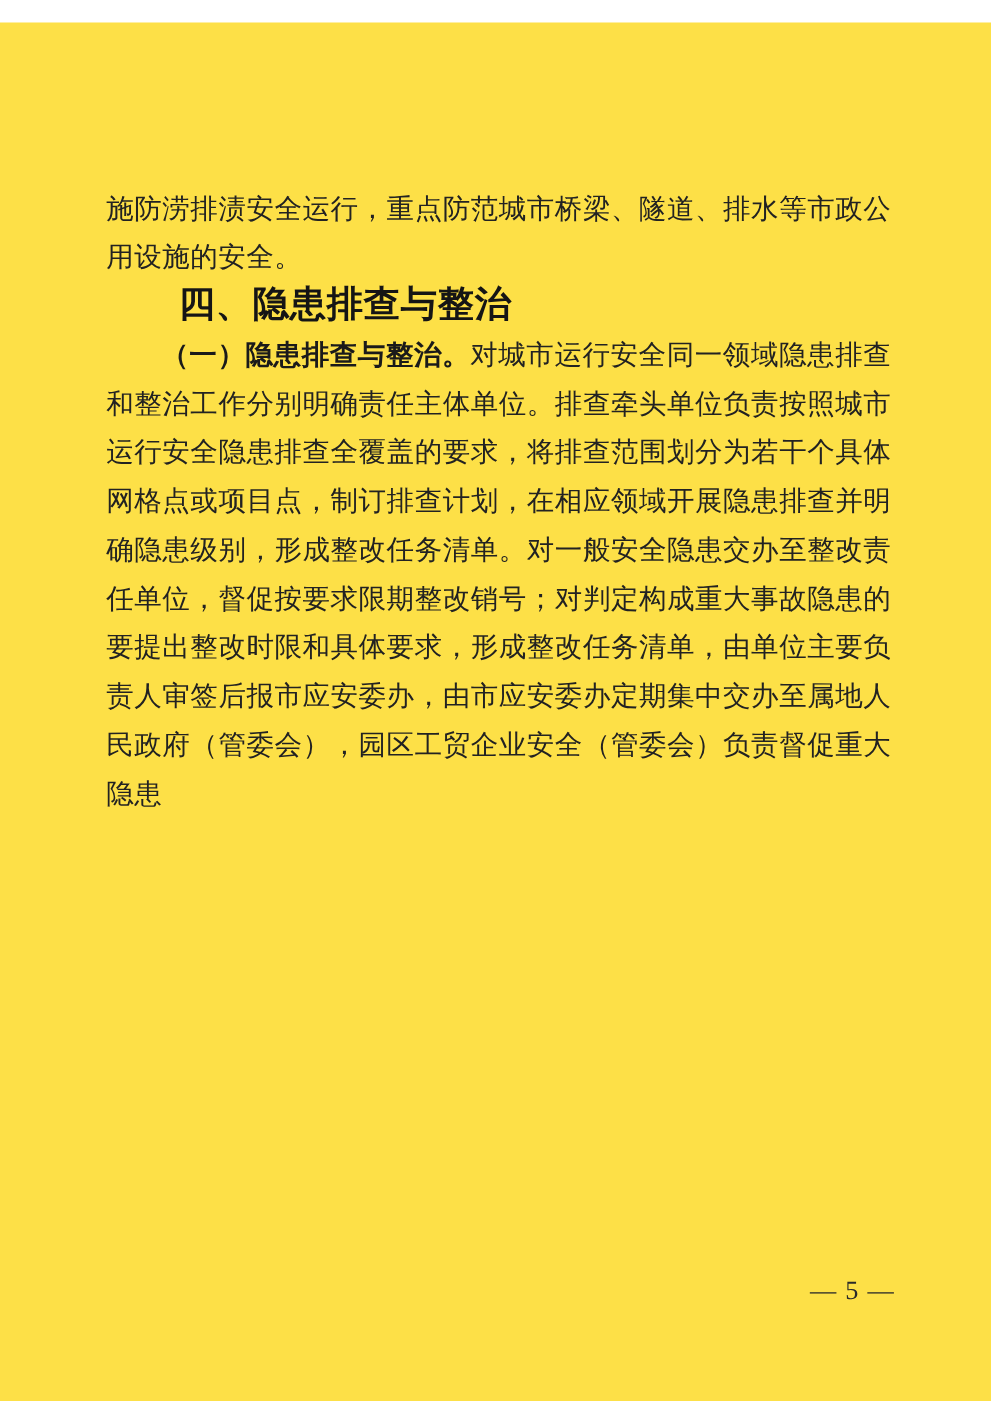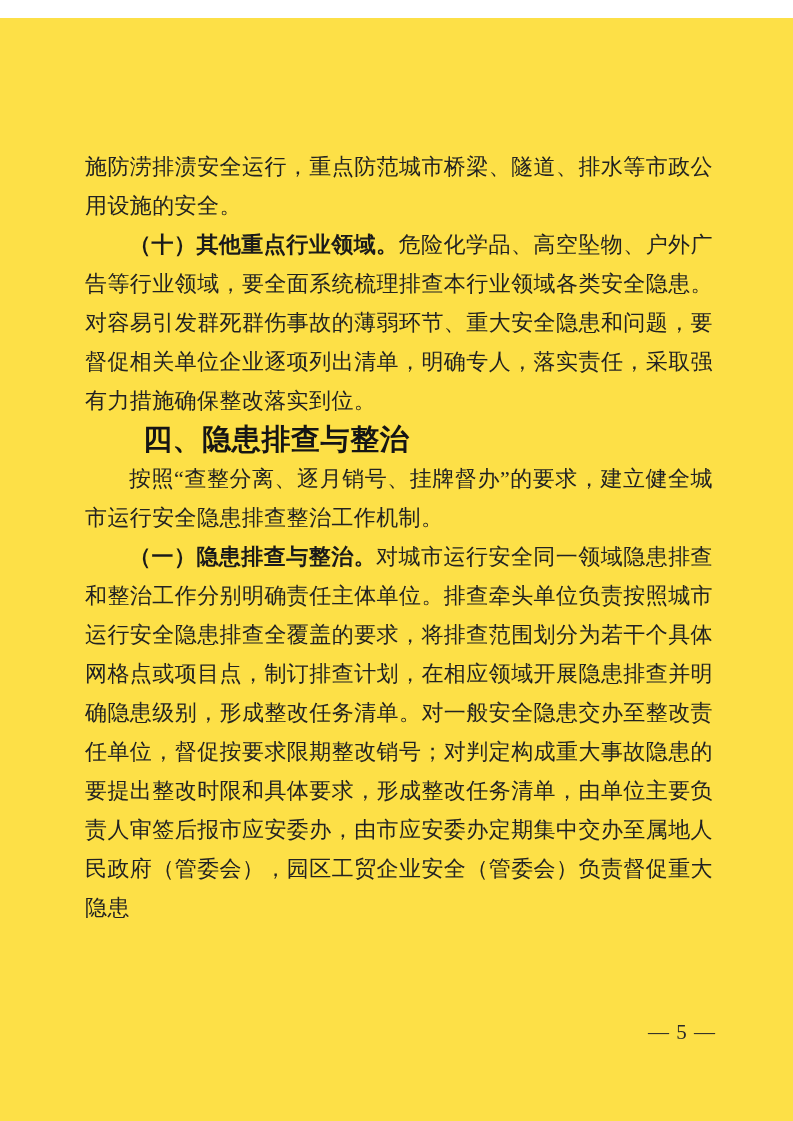--- a/index.html
+++ b/index.html
@@ -91,7 +91,6 @@
     <p class="para no-indent">施防涝排渍安全运行，重点防范城市桥梁、隧道、排水等市政公用设施的安全。</p>
 
 
-    <p class="para indent"><span class="lead">（十）其他重点行业领域。</span><span>危险化学品、高空坠物、户外广告等行业领域，要全面系统梳理排查本行业领域各类安全隐患。对容易引发群死群伤事故的薄弱环节、重大安全隐患和问题，要督促相关单位企业逐项列出清单，明确专人，落实责任，采取强有力措施确保整改落实到位。</span></p>
 
     <h2 class="heading">四、隐患排查与整治</h2>
 

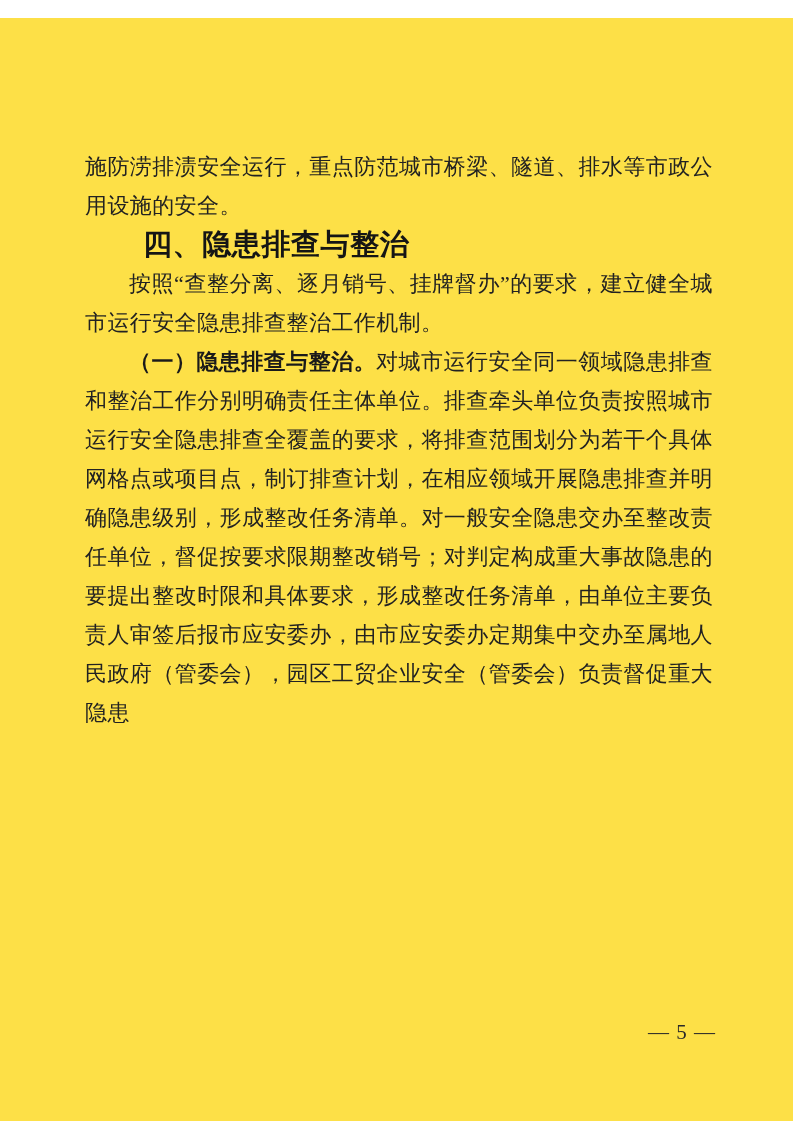--- a/index.html
+++ b/index.html
@@ -94,7 +94,6 @@
 
     <h2 class="heading">四、隐患排查与整治</h2>
 
-    <p class="para indent">按照“查整分离、逐月销号、挂牌督办”的要求，建立健全城市运行安全隐患排查整治工作机制。</p>
 
     <p class="para indent"><span class="lead">（一）隐患排查与整治。</span><span>对城市运行安全同一领域隐患排查和整治工作分别明确责任主体单位。排查牵头单位负责按照城市运行安全隐患排查全覆盖的要求，将排查范围划分为若干个具体网格点或项目点，制订排查计划，在相应领域开展隐患排查并明确隐患级别，形成整改任务清单。对一般安全隐患交办至整改责任单位，督促按要求限期整改销号；对判定构成重大事故隐患的要提出整改时限和具体要求，形成整改任务清单，由单位主要负责人审签后报市应安委办，由市应安委办定期集中交办至属地人民政府（管委会），园区工贸企业安全（管委会）负责督促重大隐患</span></p>
 

